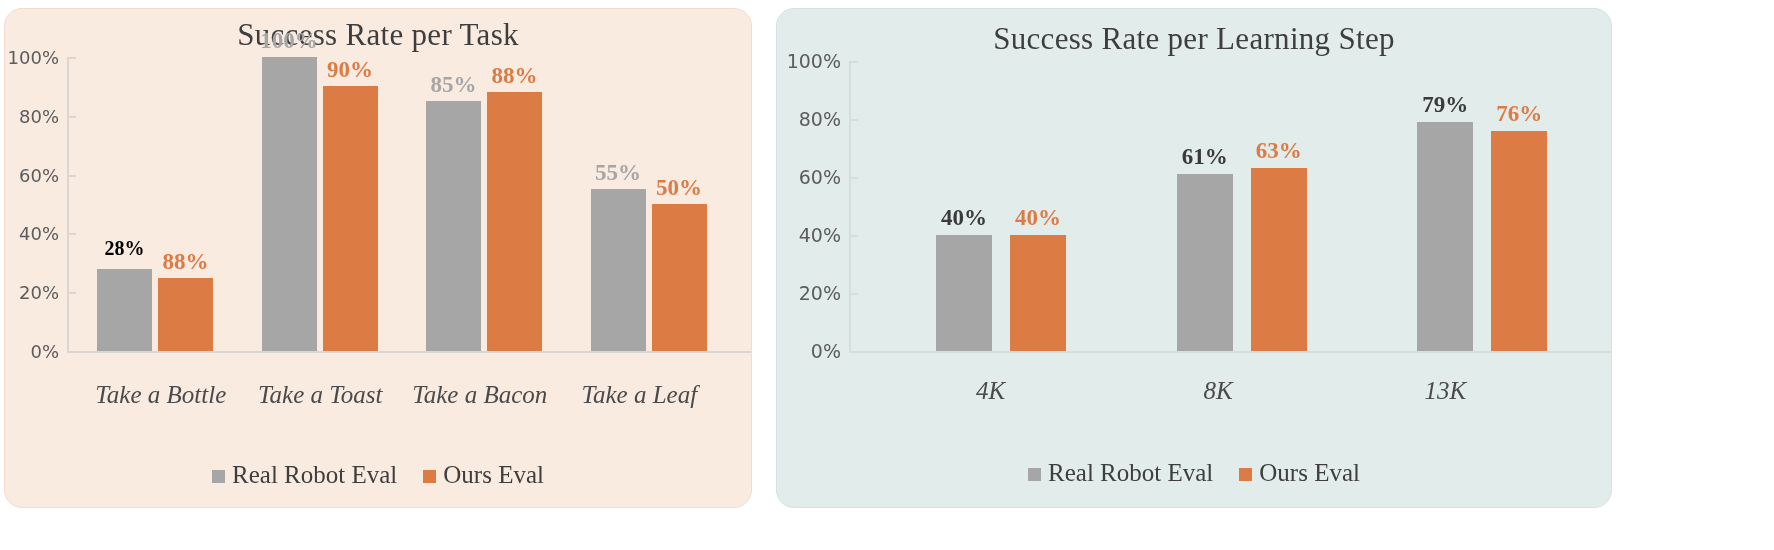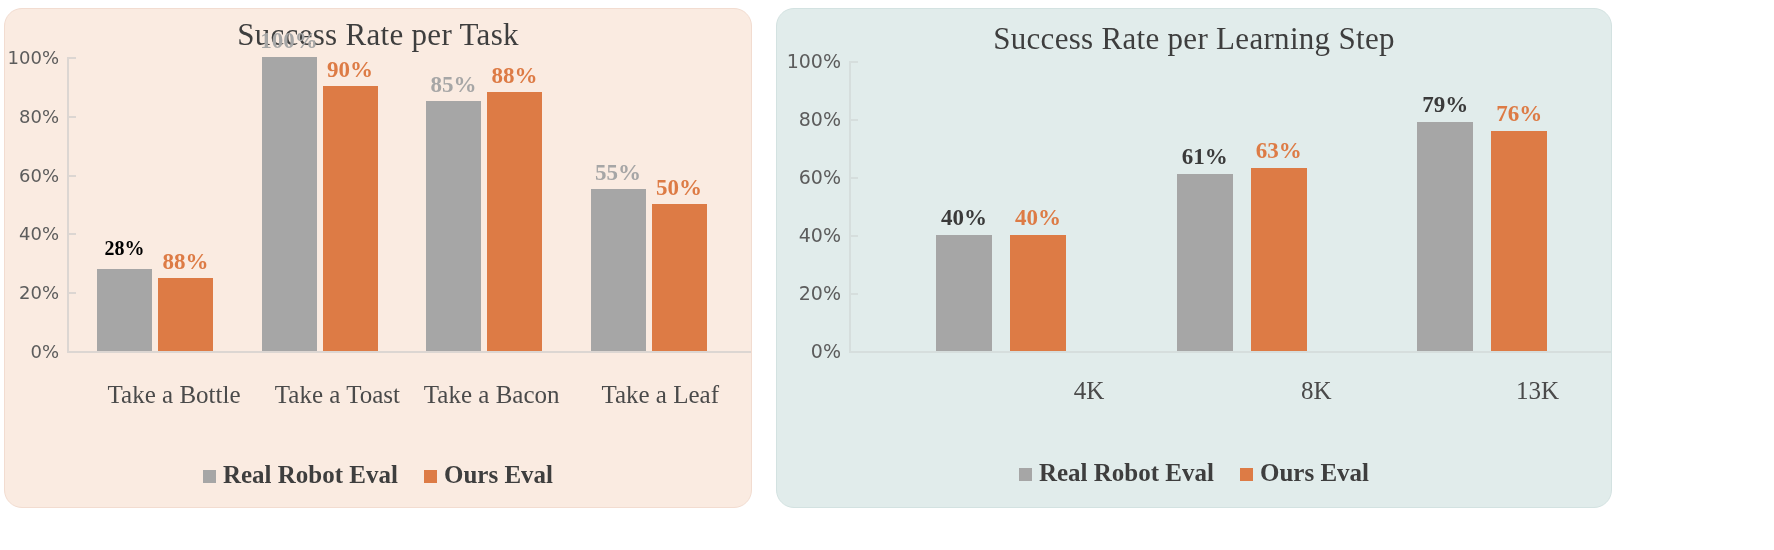--- a/index.html
+++ b/index.html
@@ -135,8 +135,9 @@
   }
   .cat-label {
     flex: 1 1 0;
-    text-align: right;
+    text-align: center;
     font-family: "Liberation Serif", serif;
+    font-style: italic;
     font-size: 25px;
     color: #4A4A4A;
     white-space: nowrap;

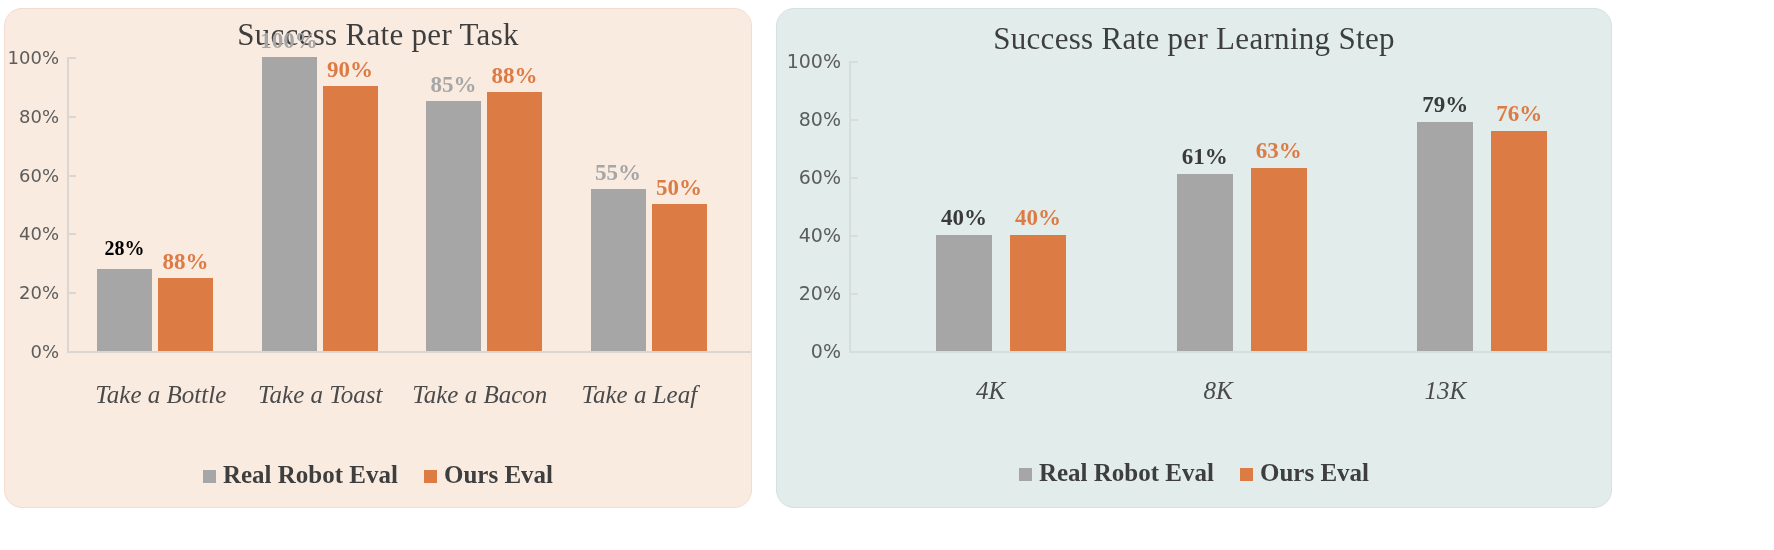--- a/index.html
+++ b/index.html
@@ -159,7 +159,6 @@
     display: flex;
     align-items: center;
     gap: 7px;
-    font-weight: bold;
   }
   .legend-swatch {
     width: 13px;

